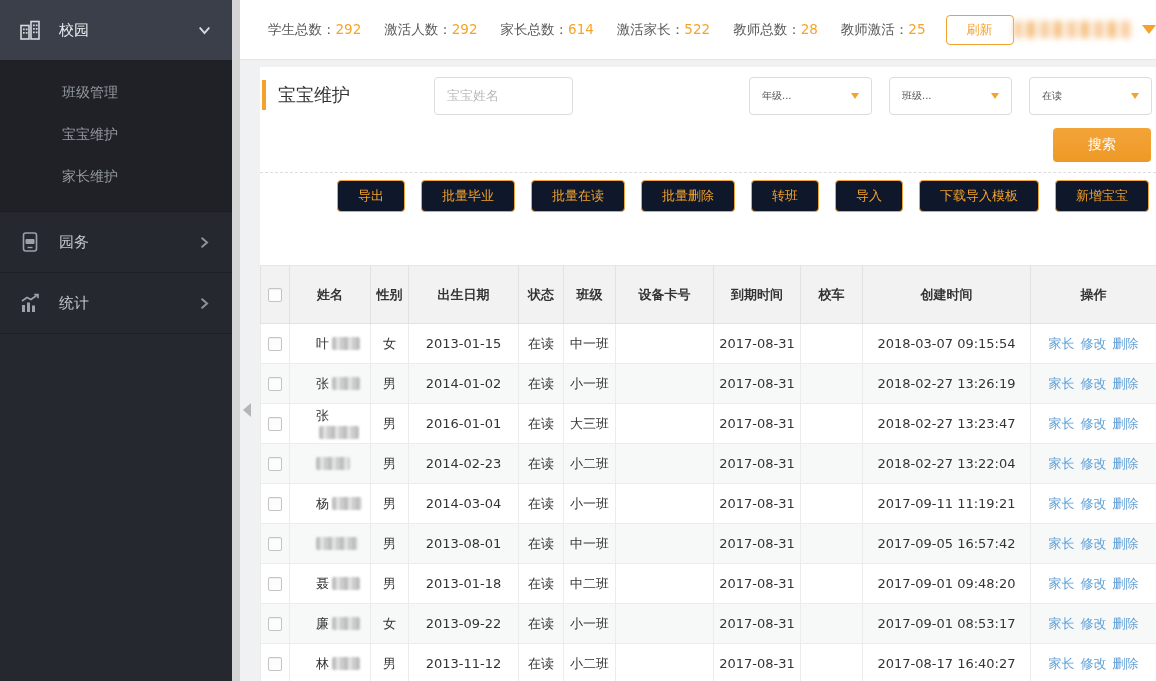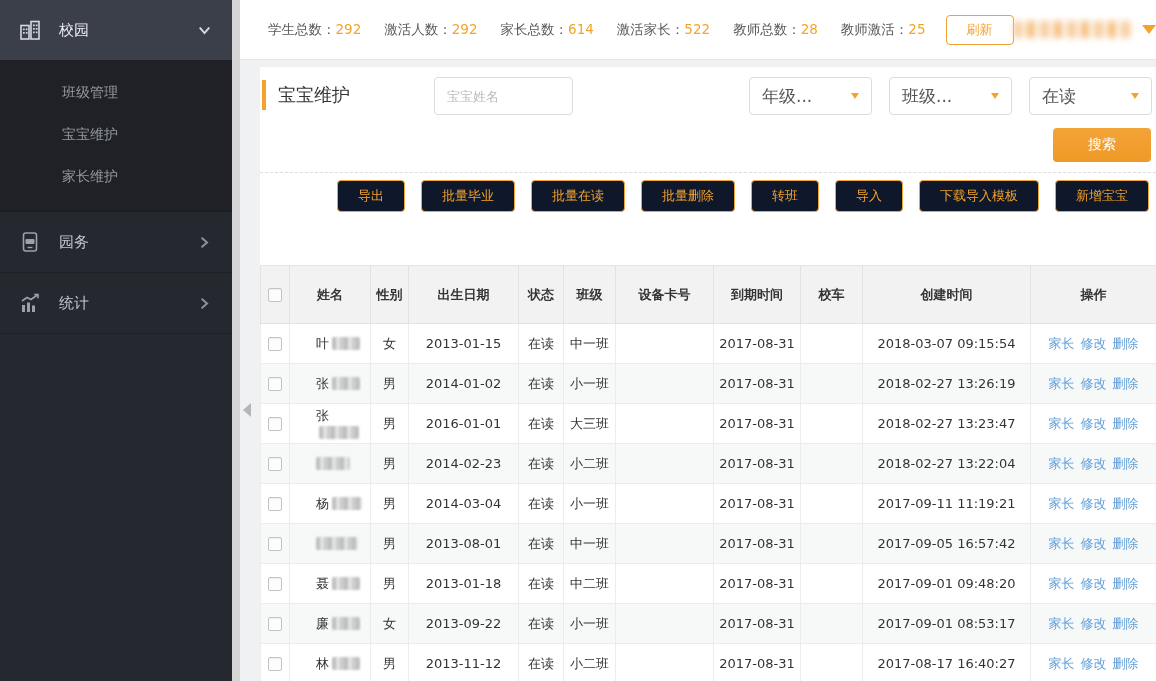--- a/index.html
+++ b/index.html
@@ -54,7 +54,7 @@
 
   .f-input { position:absolute; top:10px; height:38px; border:1px solid #dcdcdc; border-radius:4px;
     font-size:13px; color:#333; padding:0 12px; outline:none;
-    font-family:Liberation Sans, sans-serif; }
+    font-family:Liberation Serif, serif; }
   .f-input::placeholder { color:#b8b8b8; }
   #input-name { left:174px; width:139px; }
   #input-card { left:329px; width:143px; }

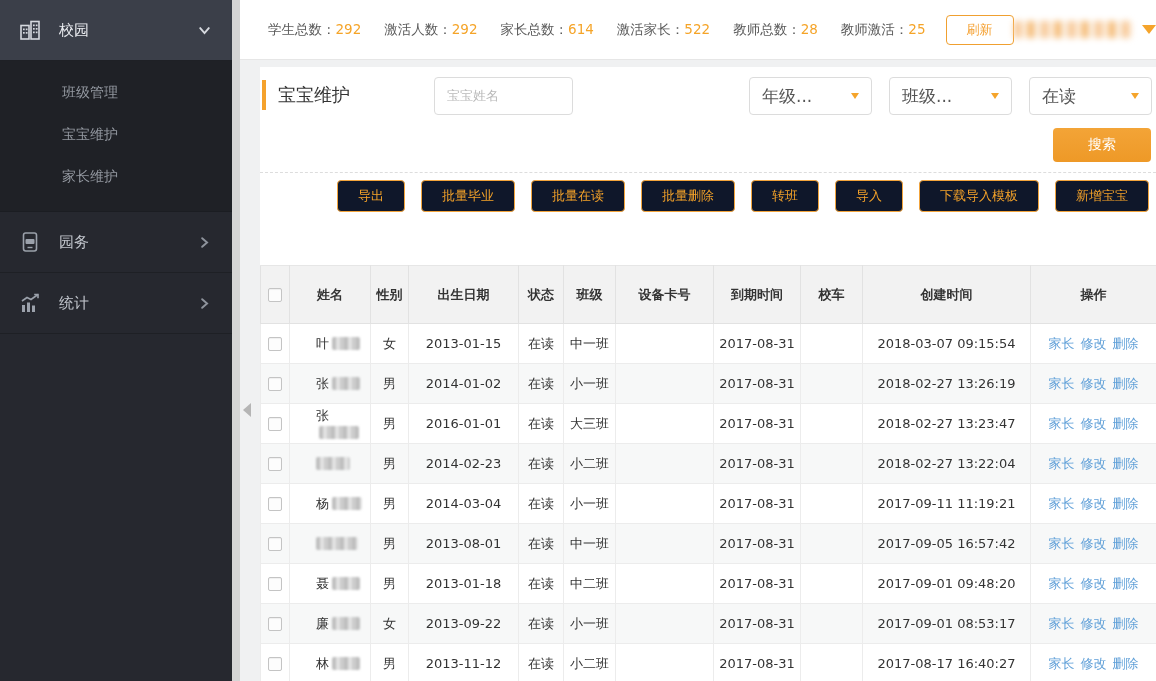--- a/index.html
+++ b/index.html
@@ -59,7 +59,7 @@
   #input-name { left:174px; width:139px; }
   #input-card { left:329px; width:143px; }
   .f-select { position:absolute; top:10px; width:123px; height:38px; border:1px solid #dcdcdc;
-    border-radius:4px; display:flex; align-items:center; padding:0 12px; font-size:17px;
+    border-radius:4px; display:flex; align-items:center; padding:0 12px; font-size:10px;
     color:#555; cursor:pointer; background:#fff; }
   #select-grade { left:489px; } #select-class { left:629px; } #select-status { left:769px; }
   .sel-caret { margin-left:auto; width:0; height:0; border-left:4.5px solid transparent;

